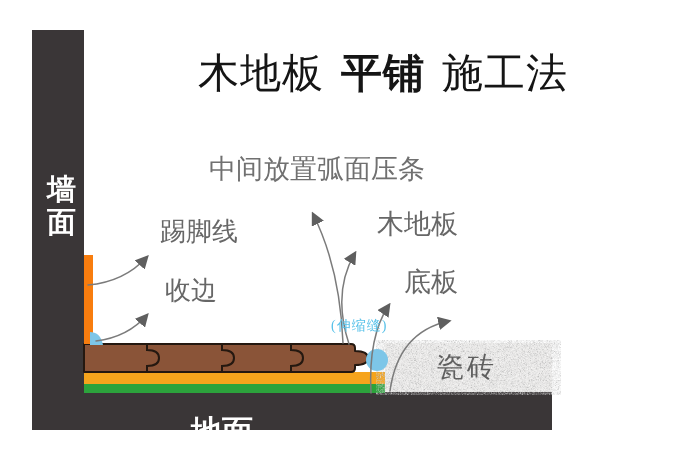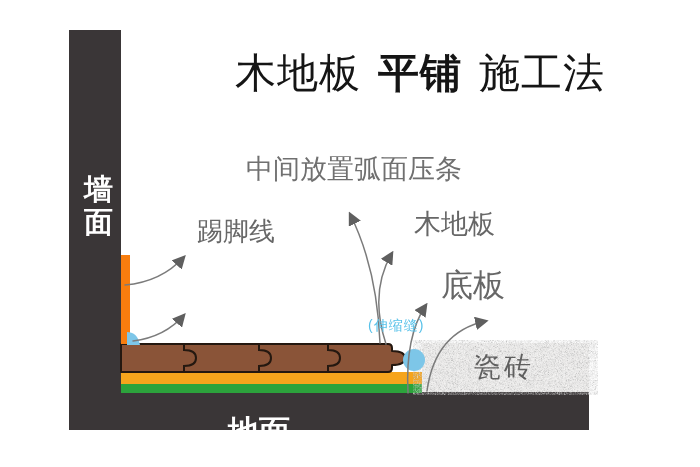--- a/index.html
+++ b/index.html
@@ -5,8 +5,7 @@
   html,body{margin:0;padding:0;background:#fff;}
   #stage{
     position:relative;width:573px;height:467px;background:#ffffff;overflow:hidden;
-    font-family:Liberation Sans, sans-serif;
-    margin-left:37px;
+    font-family:Liberation Serif, serif;
   }
   #diagram-svg{position:absolute;left:0;top:0;z-index:1;}
   .lbl{position:absolute;z-index:3;white-space:nowrap;}

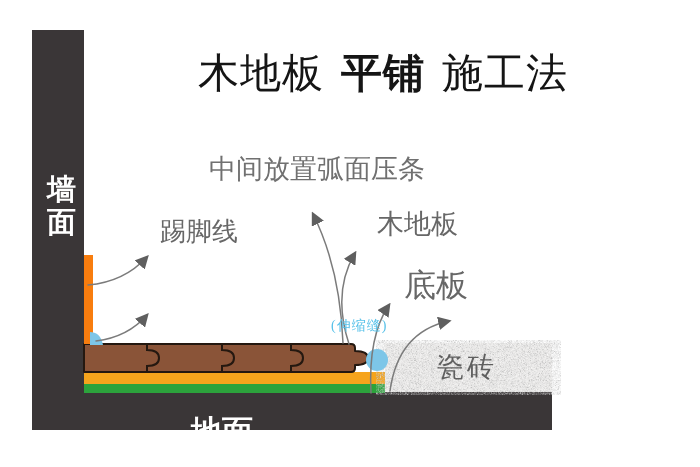--- a/index.html
+++ b/index.html
@@ -100,6 +100,7 @@
 
   <div class="lbl lbl-gray" style="left:209px;top:151px;font-size:27px;color:#707070;">中间放置弧面压条</div>
 
+  <div class="lbl lbl-gray" style="left:165px;top:273px;">收边</div>
 
   <div class="lbl lbl-gray" style="left:377px;top:206px;font-size:27px;">木地板</div>
 

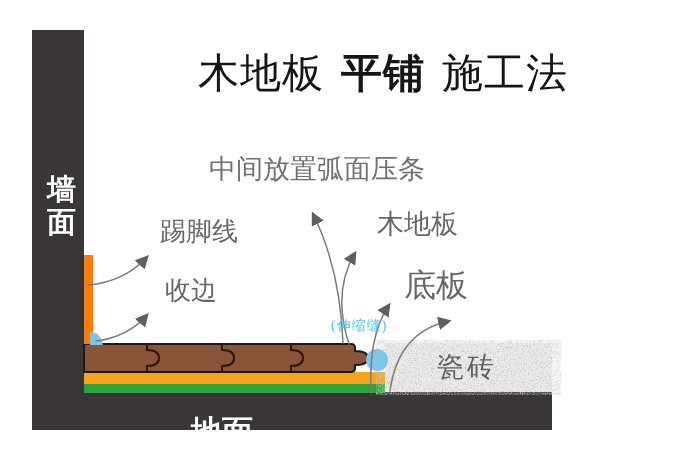--- a/index.html
+++ b/index.html
@@ -104,7 +104,7 @@
 
   <div class="lbl lbl-gray" style="left:377px;top:206px;font-size:27px;">木地板</div>
 
-  <div class="lbl lbl-gray" style="left:404px;top:264px;font-size:32px;">底板</div>
+  <div class="lbl lbl-gray" style="left:404px;top:264px;font-size:27px;">底板</div>
 
 
   <div class="expansion-label">(伸缩缝)</div>

